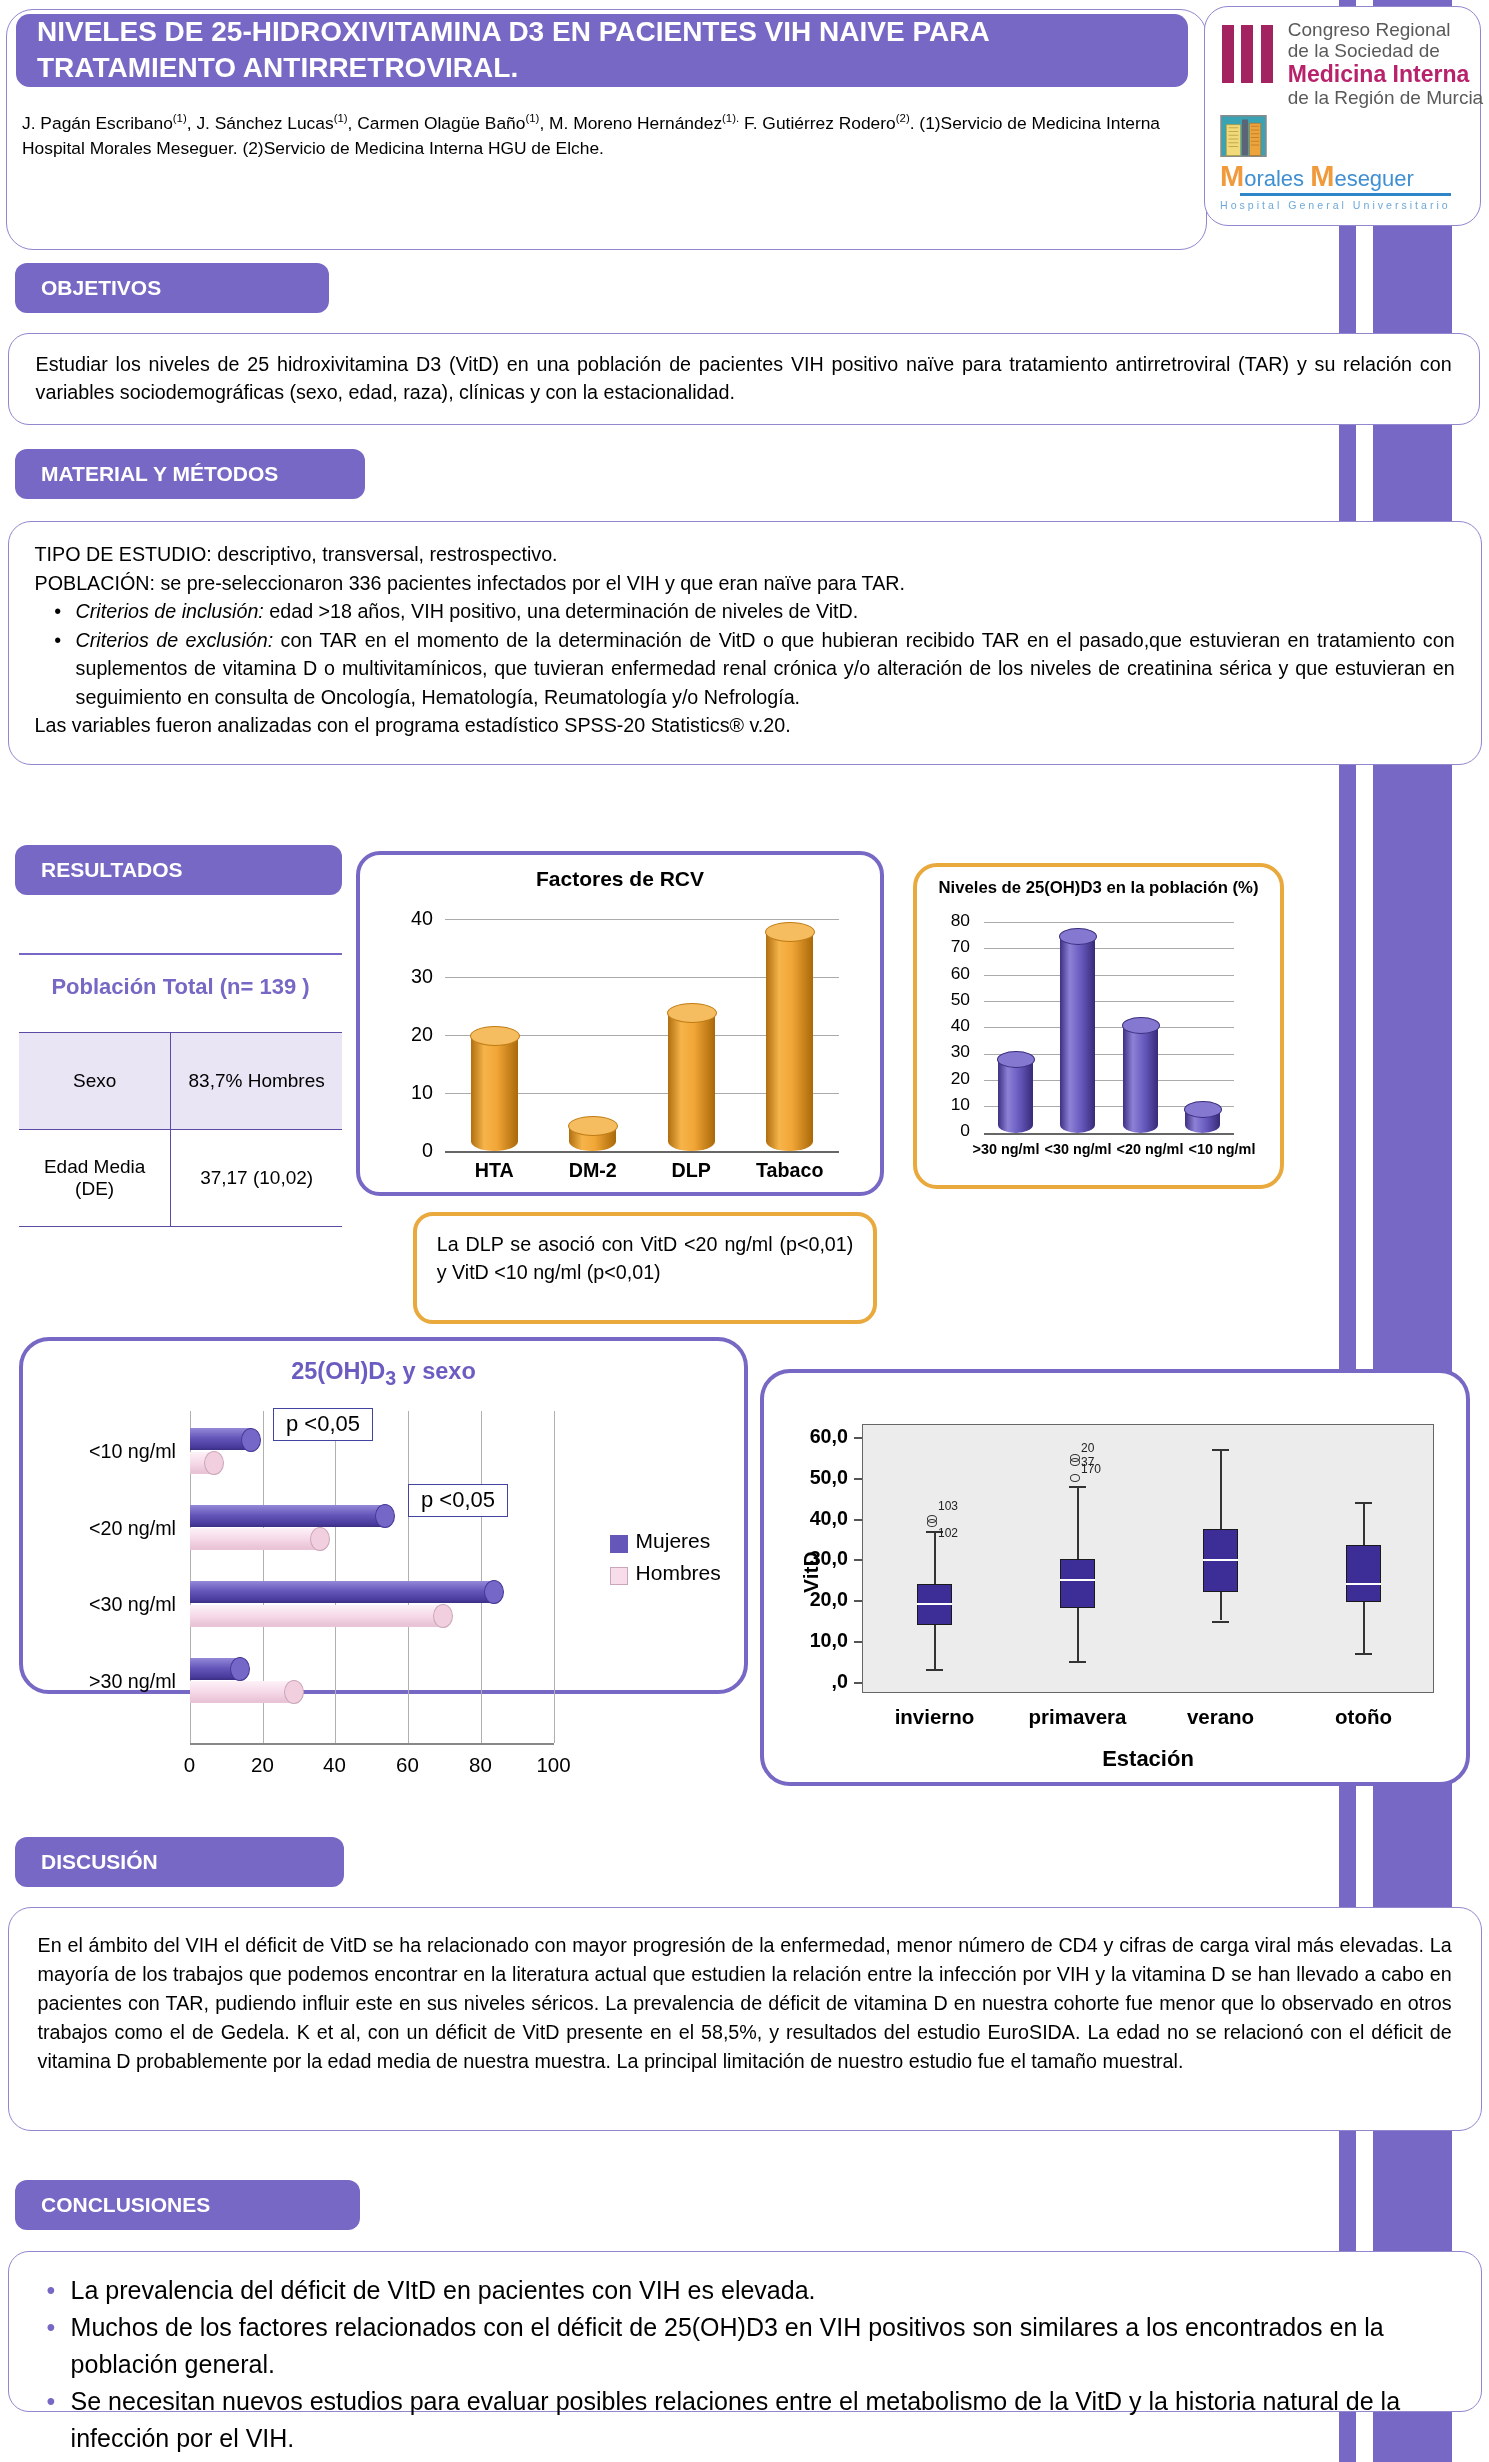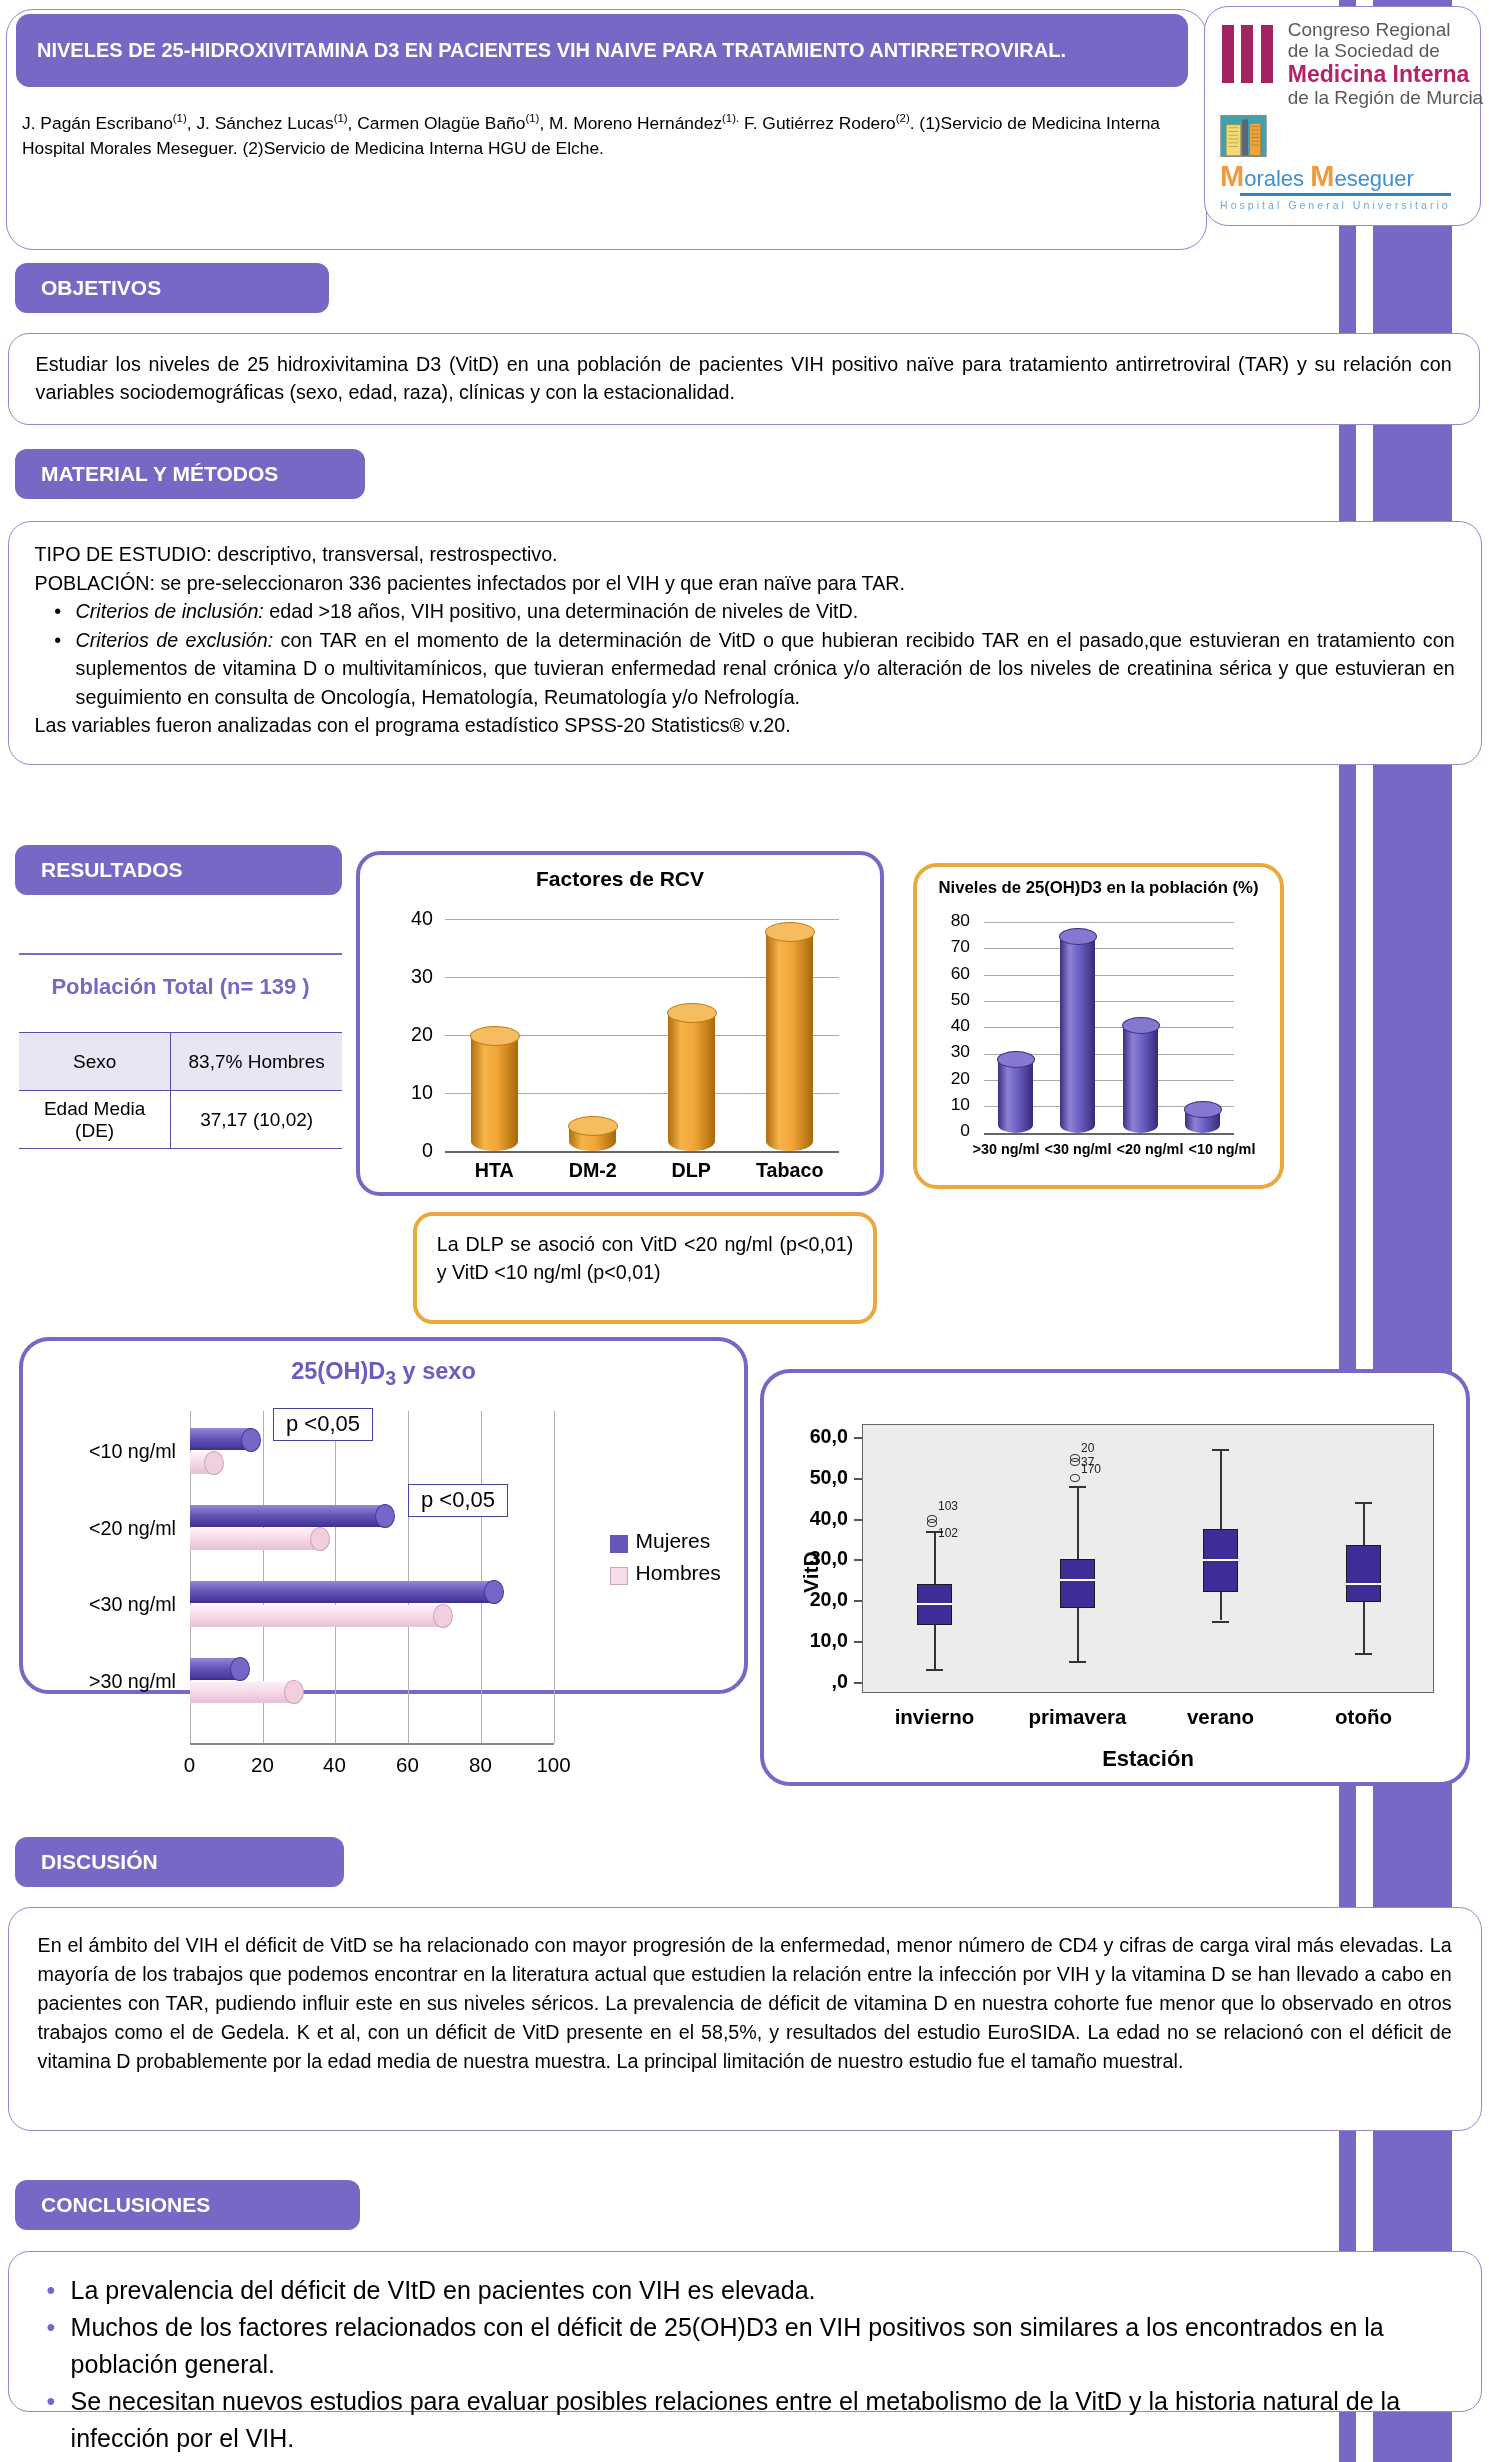--- a/index.html
+++ b/index.html
@@ -13,7 +13,7 @@
 
   
   #header-box{left:6px;top:9px;width:1201px;height:241px;border-radius:27px}
-  #title-bar{position:absolute;left:9px;top:3.8px;width:1172px;height:73px;background:#7668c4;border-radius:13.6px;display:flex;align-items:center;padding:8px 21px;color:#fff;font-size:20px;font-weight:bold;line-height:1.3}
+  #title-bar{position:absolute;left:9px;top:3.8px;width:1172px;height:73px;background:#7668c4;border-radius:13.6px;display:flex;align-items:center;padding:8px 21px;color:#fff;font-size:28px;font-weight:bold;line-height:1.3}
   #authors{position:absolute;left:15px;top:100px;width:1159px;font-size:17.4px;line-height:1.45}
   #authors sup{font-size:11.4px}
 

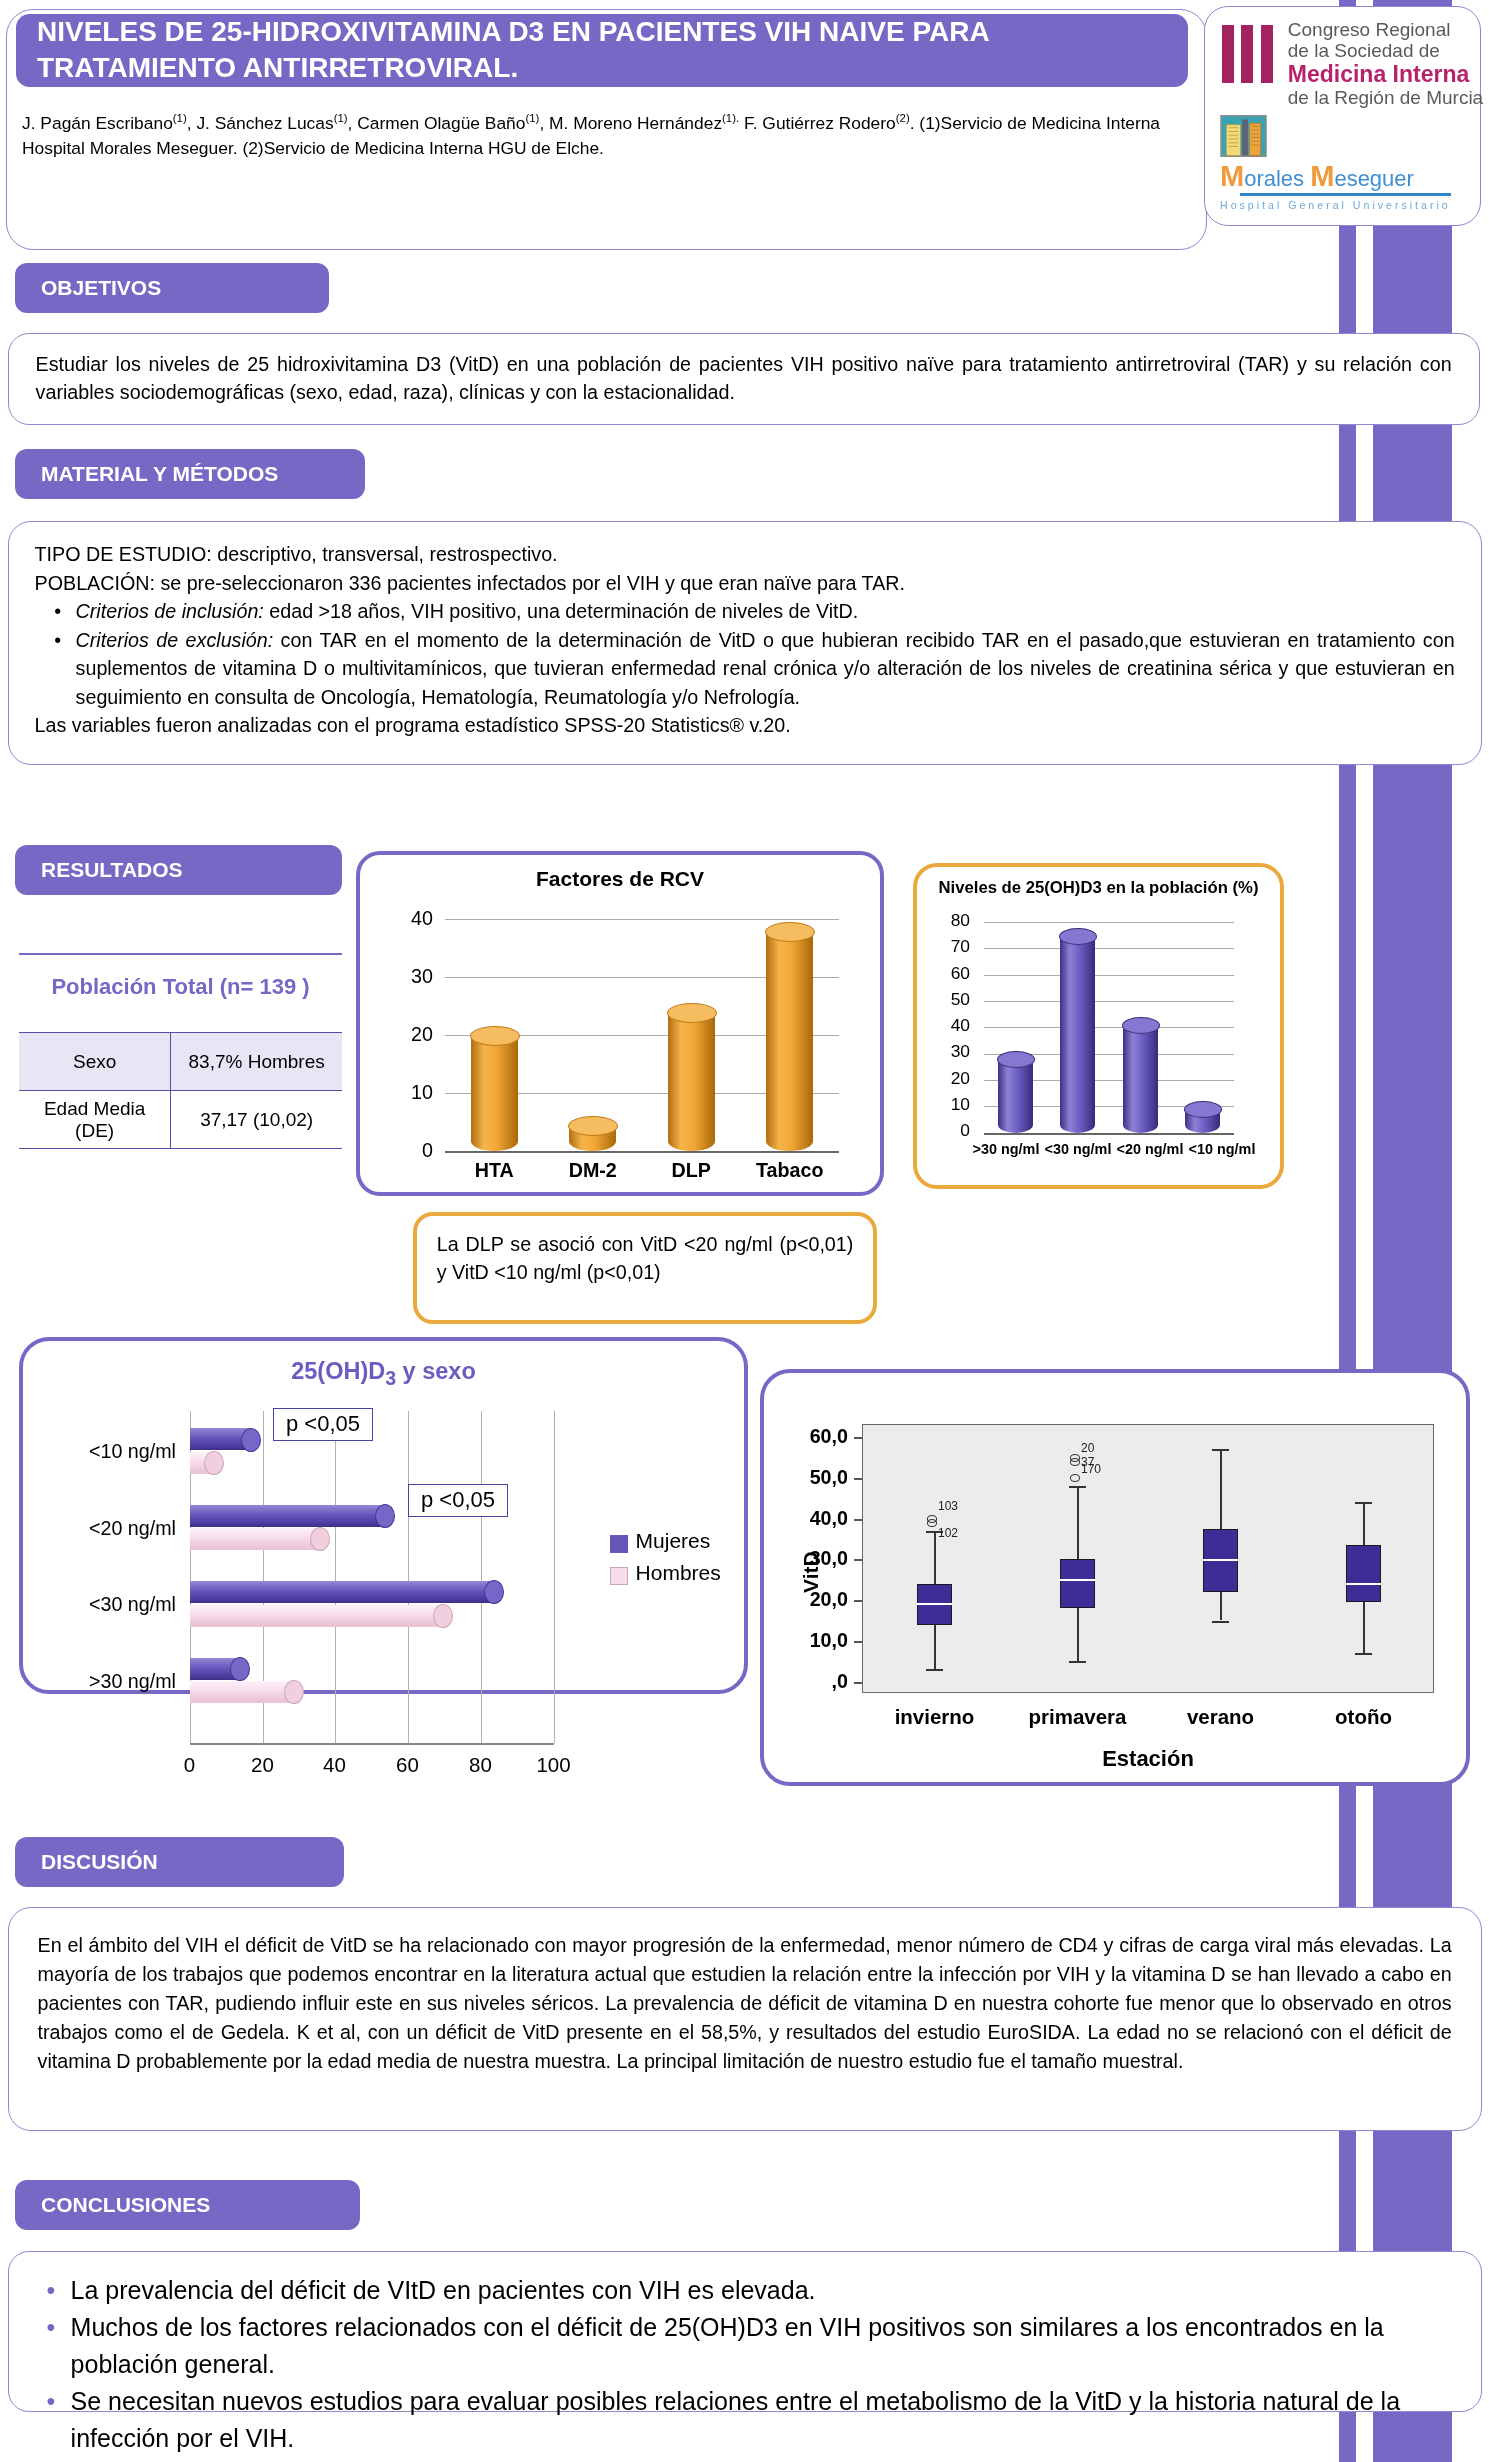--- a/index.html
+++ b/index.html
@@ -46,7 +46,7 @@
   .hairline{height:1.5px;background:#7668c4}
   #pop-title{margin:19.7px 0 32px;text-align:center;font-size:22px;font-weight:bold;color:#7668c4}
   #pop-table{width:100%;border-collapse:collapse;font-size:19px}
-  #pop-table td{border-top:1.5px solid #5b4ba6;border-bottom:1.5px solid #5b4ba6;height:58px;text-align:center;vertical-align:middle;padding:0 16px}
+  #pop-table td{border-top:1.5px solid #5b4ba6;border-bottom:1.5px solid #5b4ba6;height:97px;text-align:center;vertical-align:middle;padding:0 16px}
   #pop-table td:first-child{border-right:1.5px solid #5b4ba6;width:47%}
   #pop-table tr:first-child{background:#e9e5f5}
 

